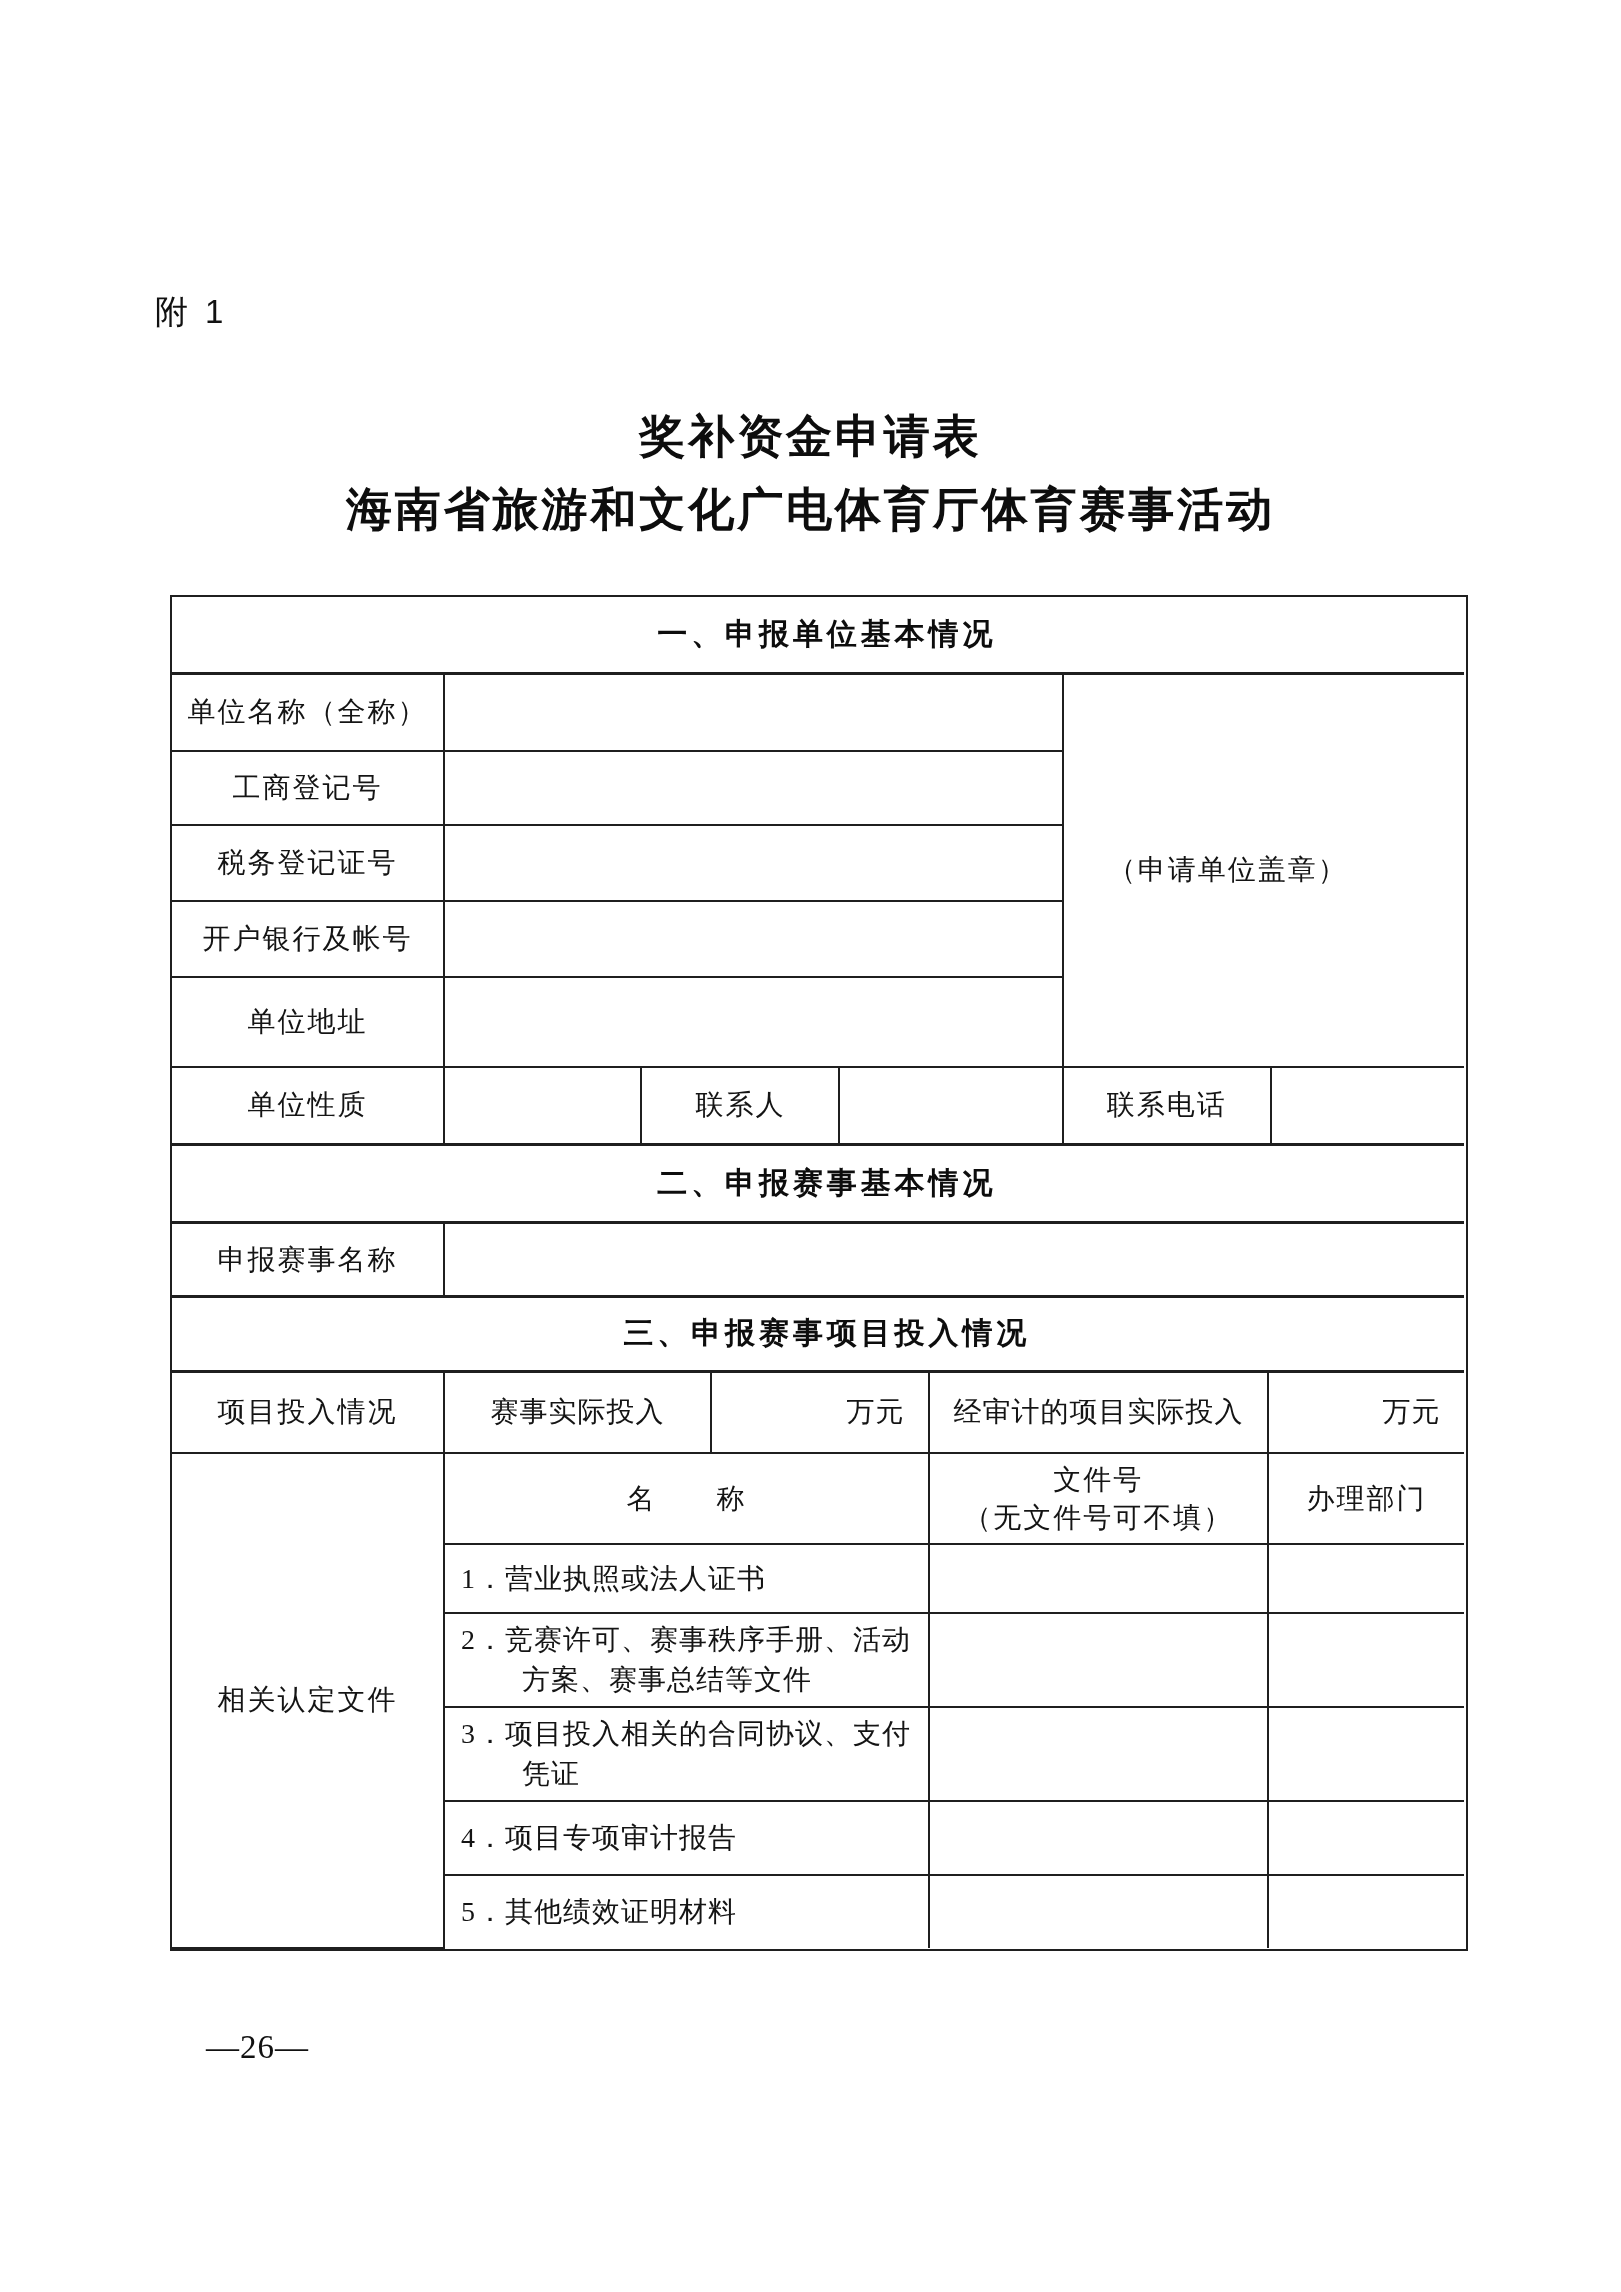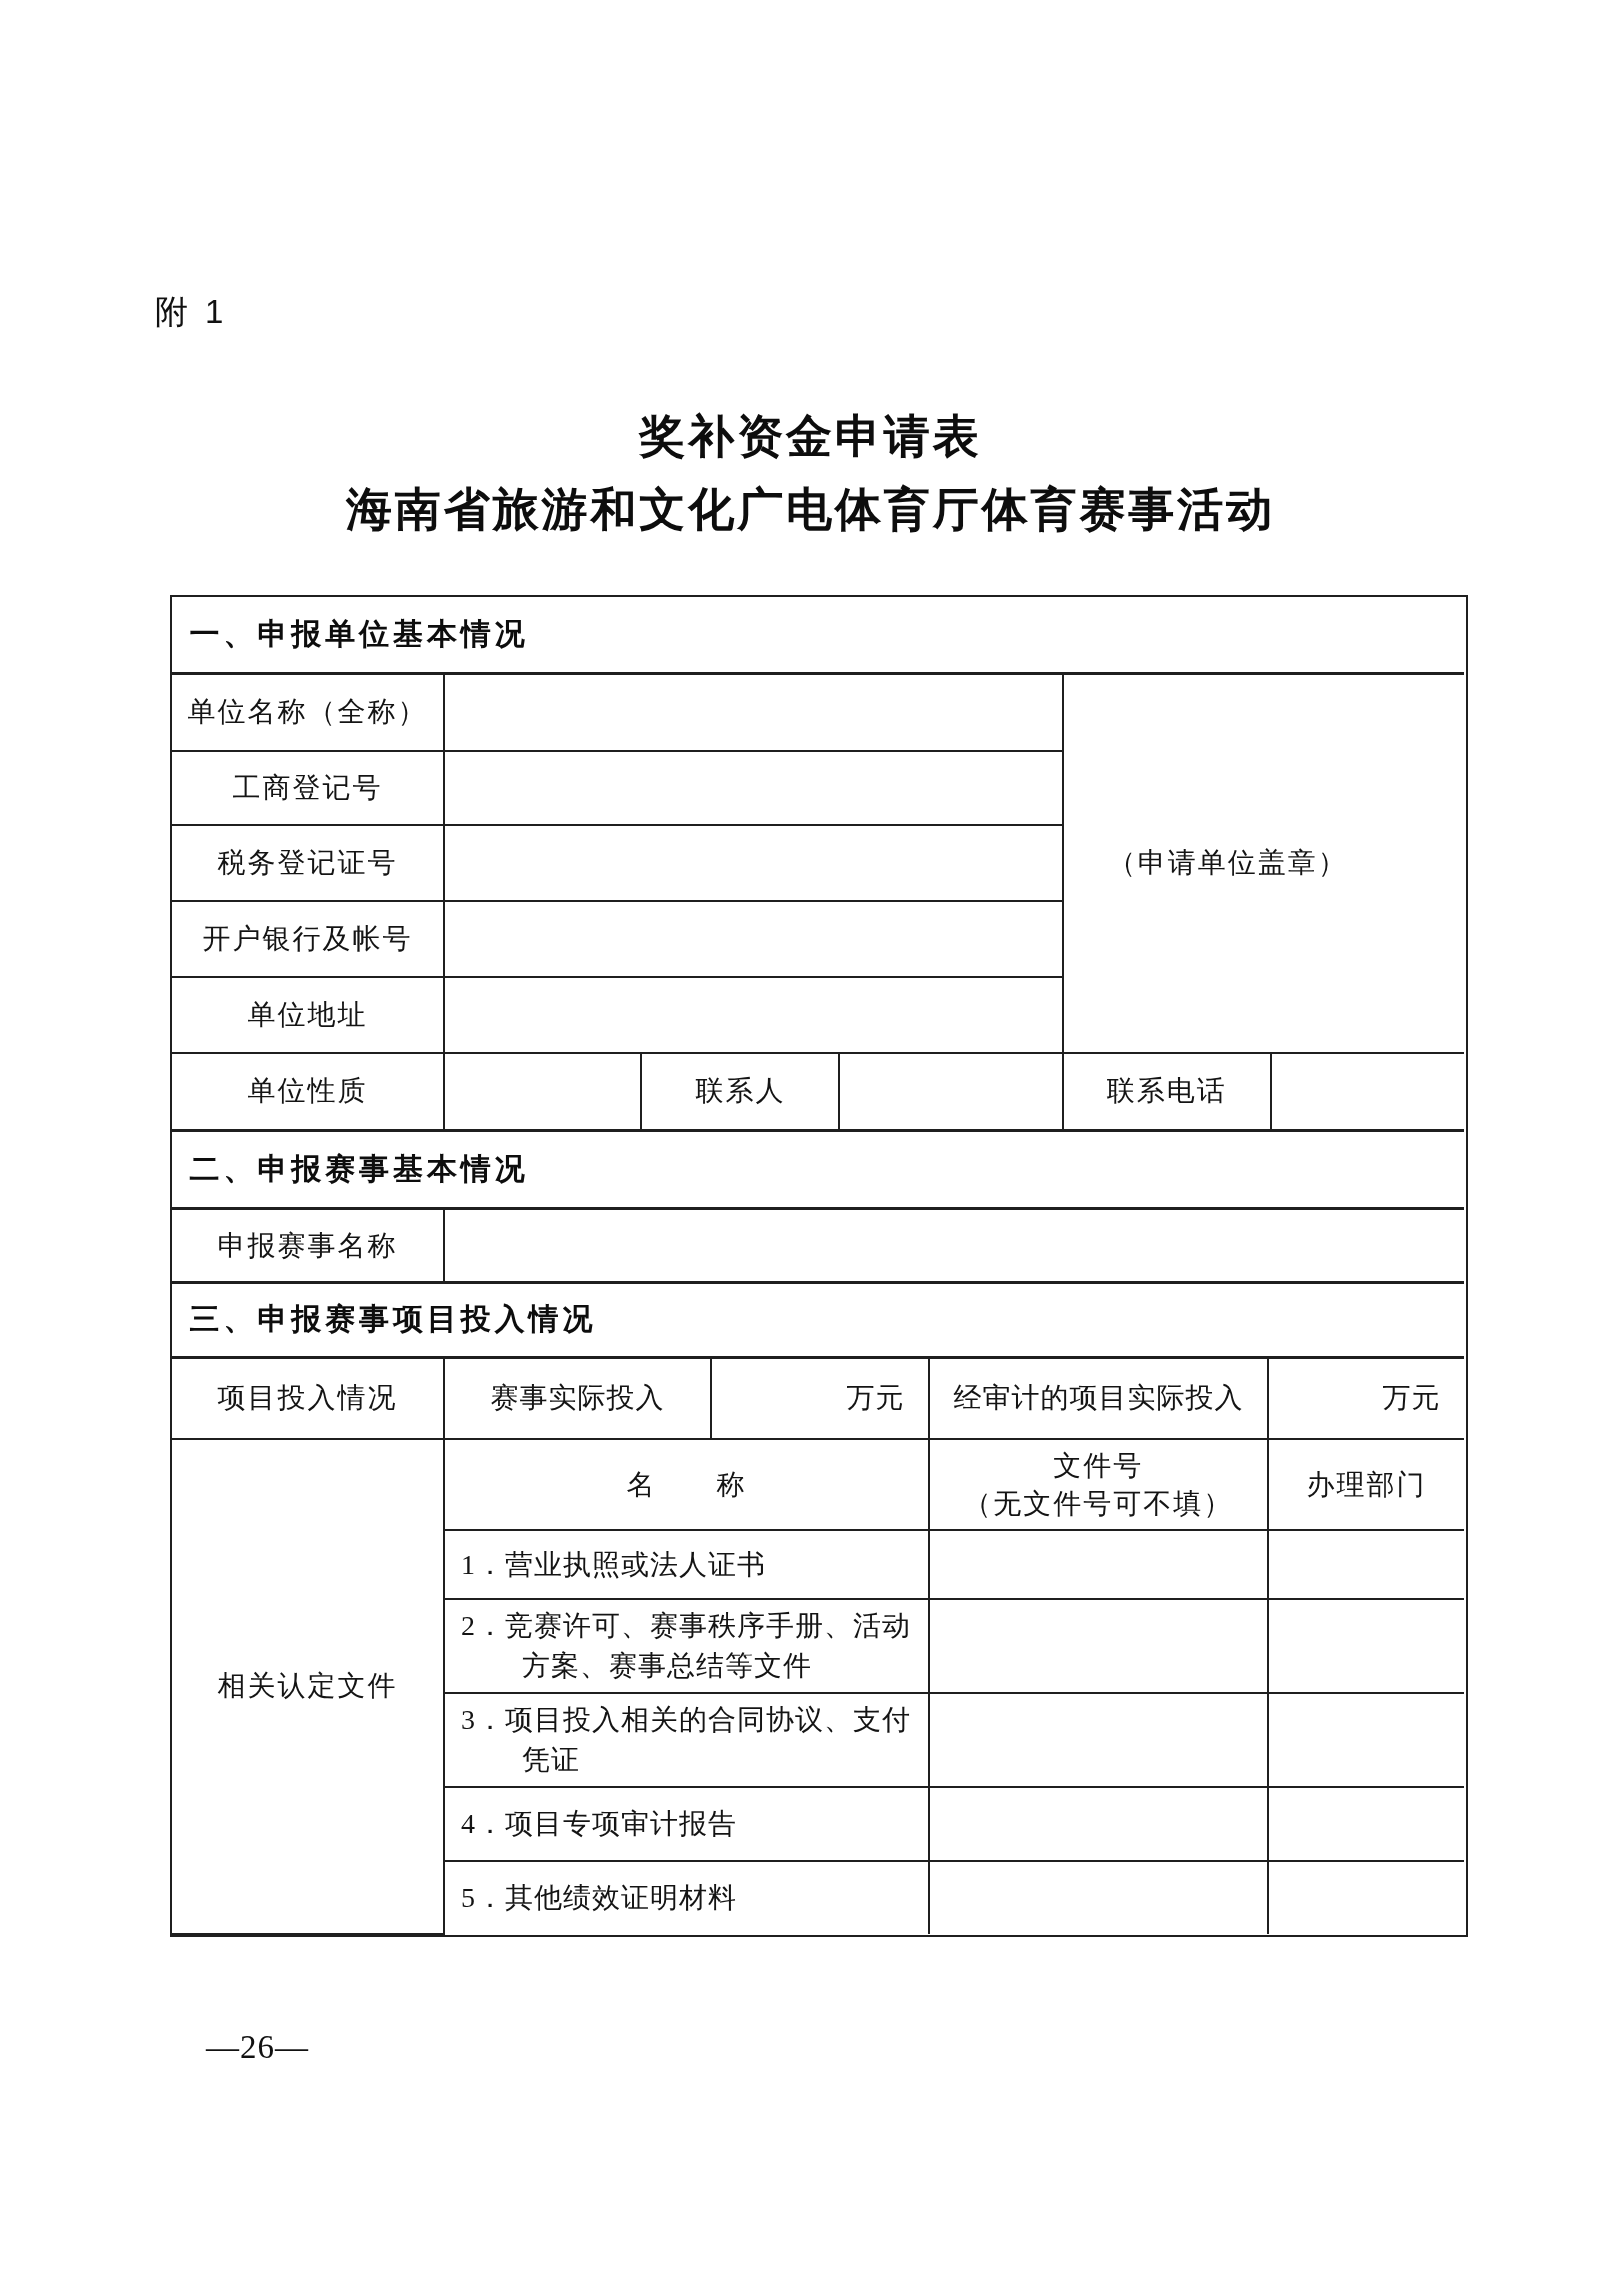--- a/index.html
+++ b/index.html
@@ -46,7 +46,7 @@
   .sec-header {
     font-family:"Liberation Sans","DejaVu Sans",sans-serif;
     font-weight:700; font-size:30px; letter-spacing:3.9px;
-    text-align:left; padding-left:17.6px; color:#0d0d0d;
+    text-align:center; padding-left:17.6px; color:#0d0d0d;
   }
   .lab  { text-align:center; letter-spacing:2px; }
   .lab-c{ text-align:center; letter-spacing:1px; }

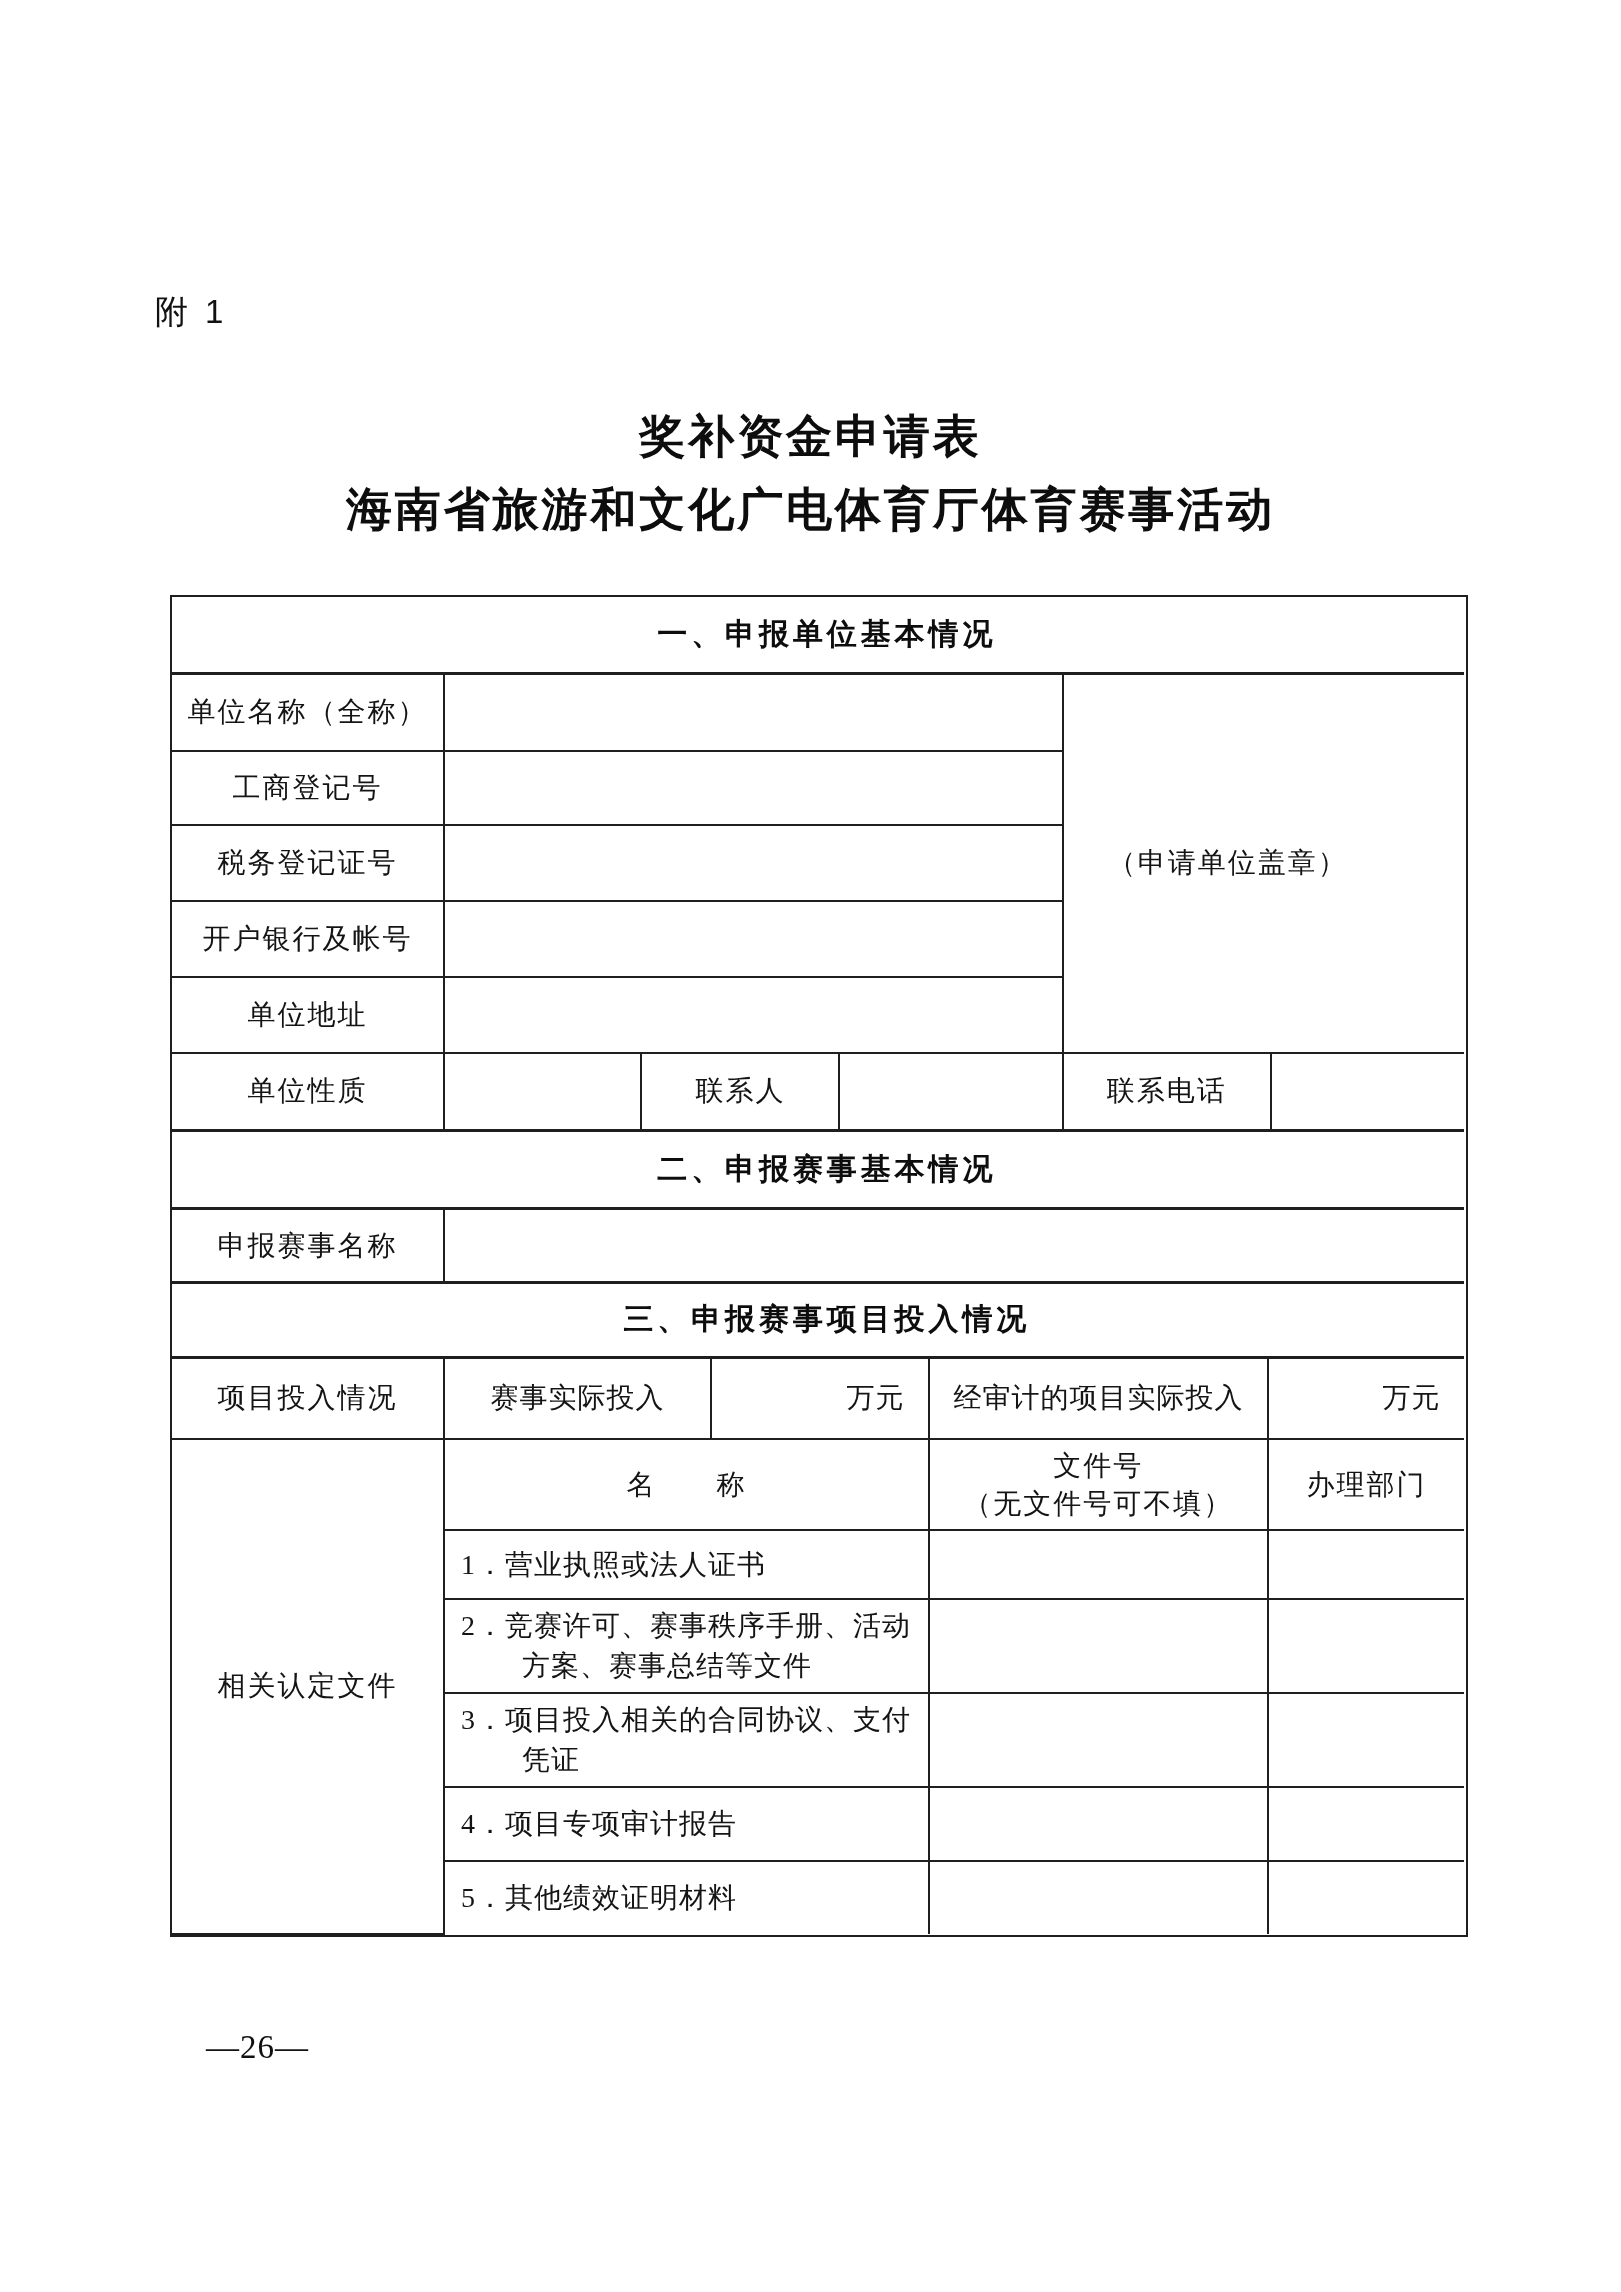--- a/index.html
+++ b/index.html
@@ -110,7 +110,7 @@
         <td class="lab">开户银行及帐号</td>
         <td colspan="3"></td>
       </tr>
-      <tr style="height:76px">
+      <tr style="height:90px">
         <td class="lab">单位地址</td>
         <td colspan="3"></td>
       </tr>

